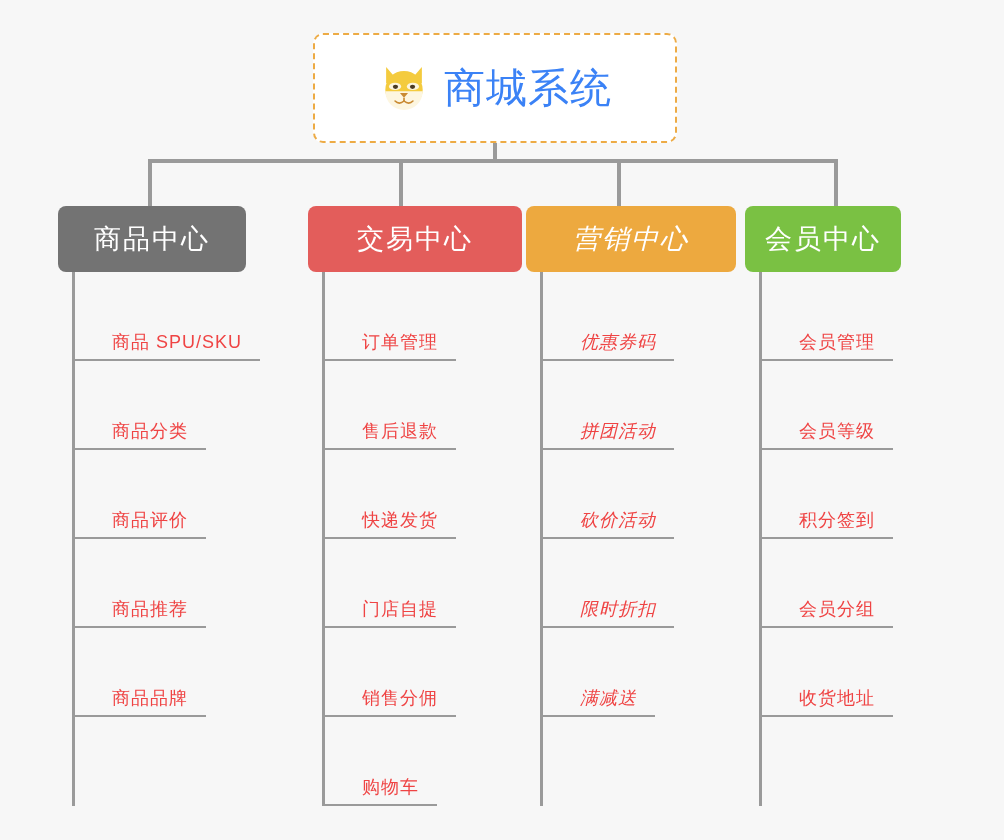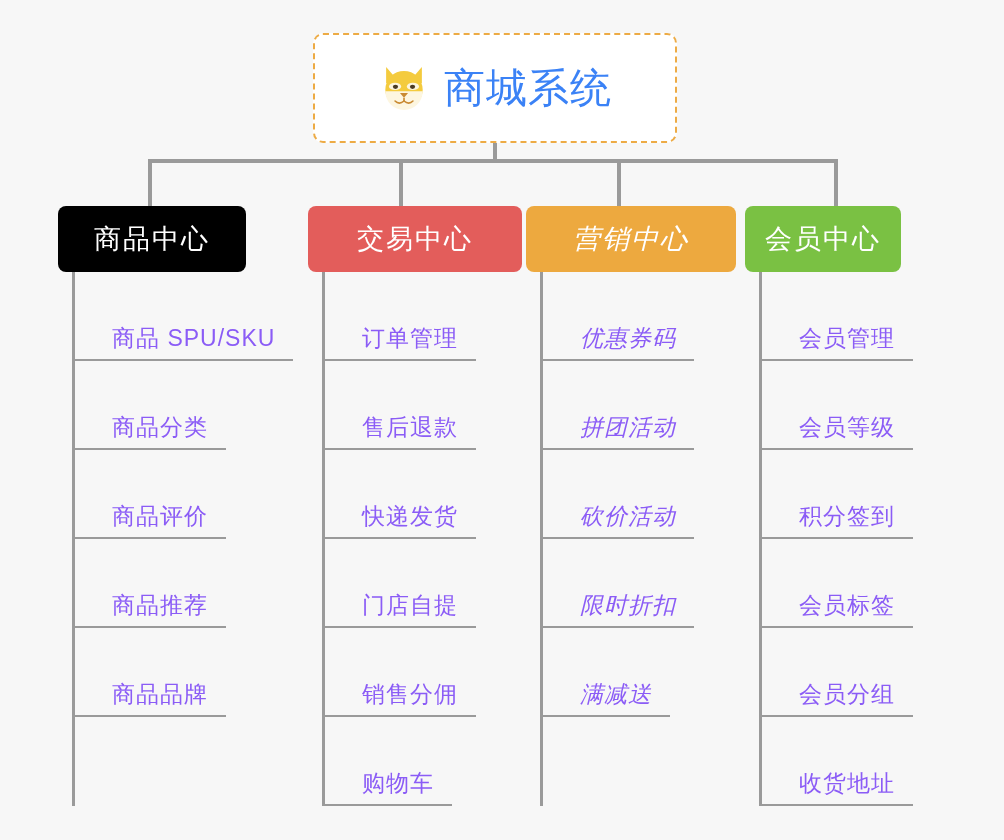--- a/index.html
+++ b/index.html
@@ -166,7 +166,7 @@
 
   <div id="branches">
       <div class="branch" style="left: 58px; width: 188px;">
-        <div class="branch-head" style="background: #000000;">商品中心</div>
+        <div class="branch-head" style="background: #737373;">商品中心</div>
         <div class="spine" style="height: 534px;"></div>
         <div class="leaf-list">
           <div class="leaf">

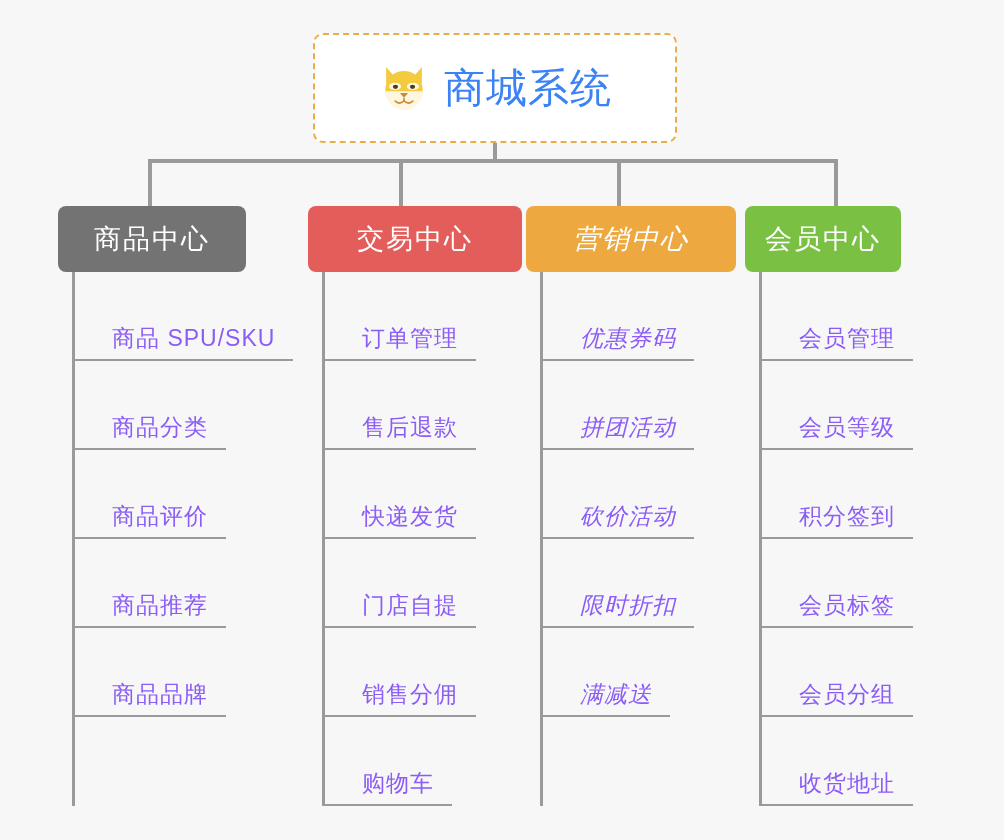--- a/index.html
+++ b/index.html
@@ -116,8 +116,8 @@
   .leaf-inner {
     border-bottom: 2px solid #9a9a9a;
     padding: 0 18px 6px 6px;
-    font-size: 23px;
-    color: #8b5cf6;
+    font-size: 18px;
+    color: #ef4444;
     letter-spacing: 1px;
     white-space: nowrap;
     line-height: 1.25;

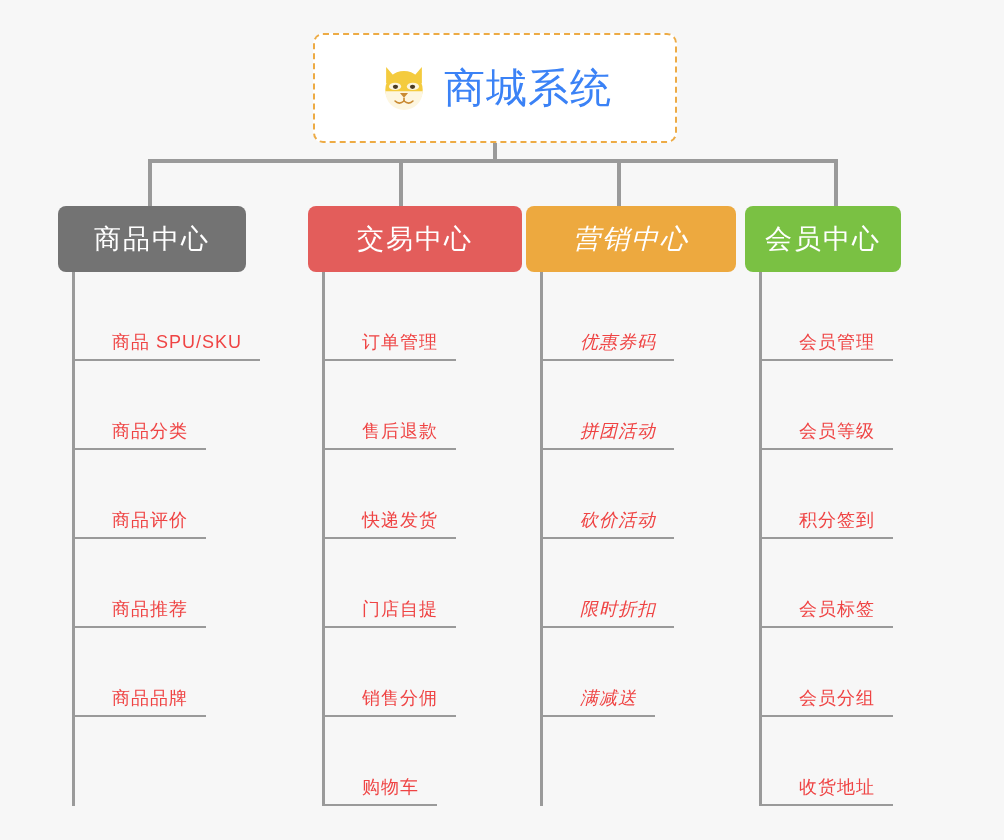--- a/index.html
+++ b/index.html
@@ -245,9 +245,6 @@
             <span class="leaf-inner">积分签到</span>
           </div>
           <div class="leaf">
-            <span class="leaf-inner">会员标签</span>
-          </div>
-          <div class="leaf">
             <span class="leaf-inner">会员分组</span>
           </div>
           <div class="leaf">

